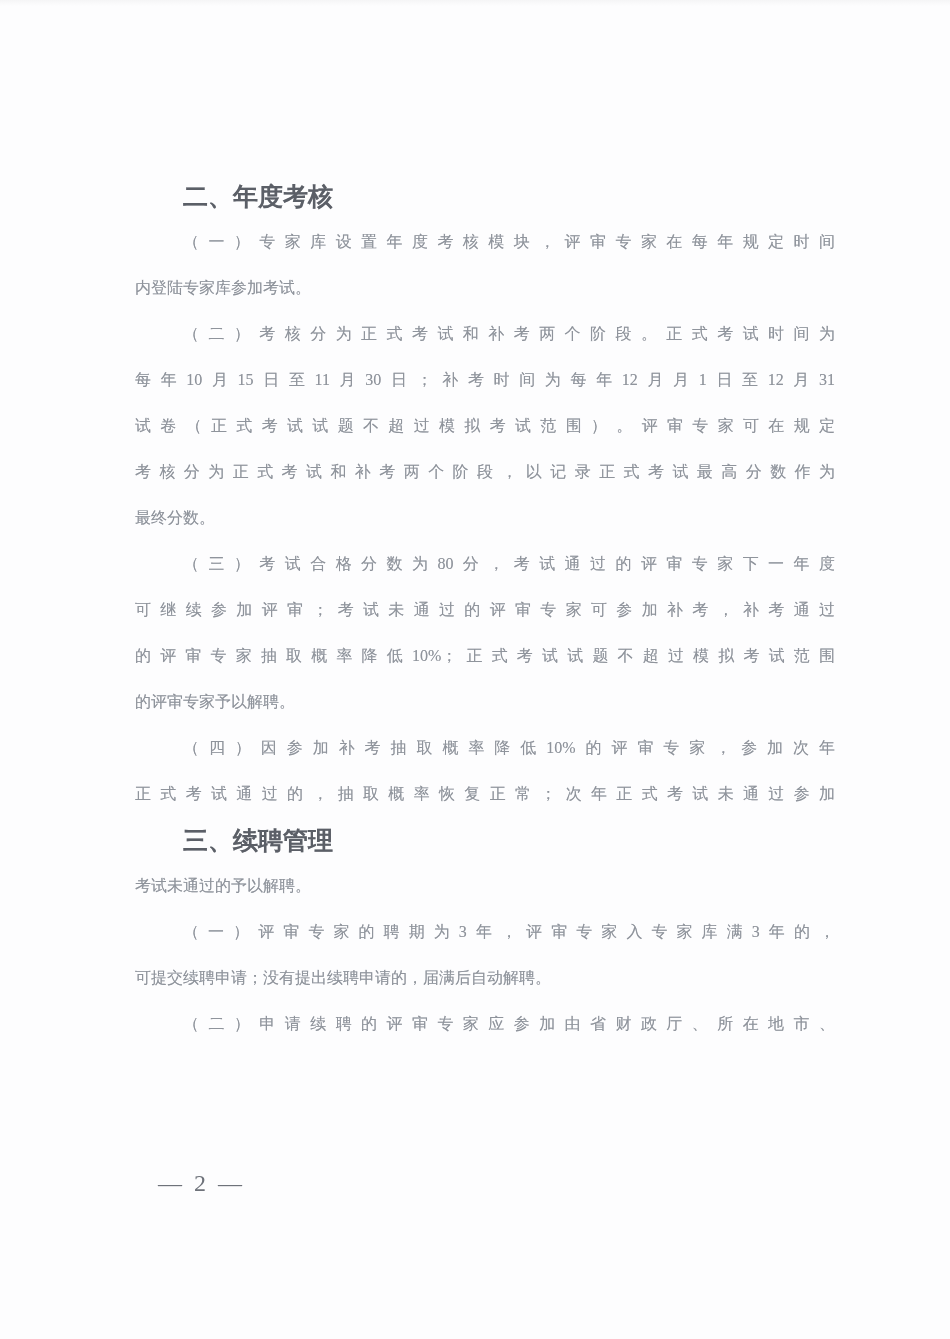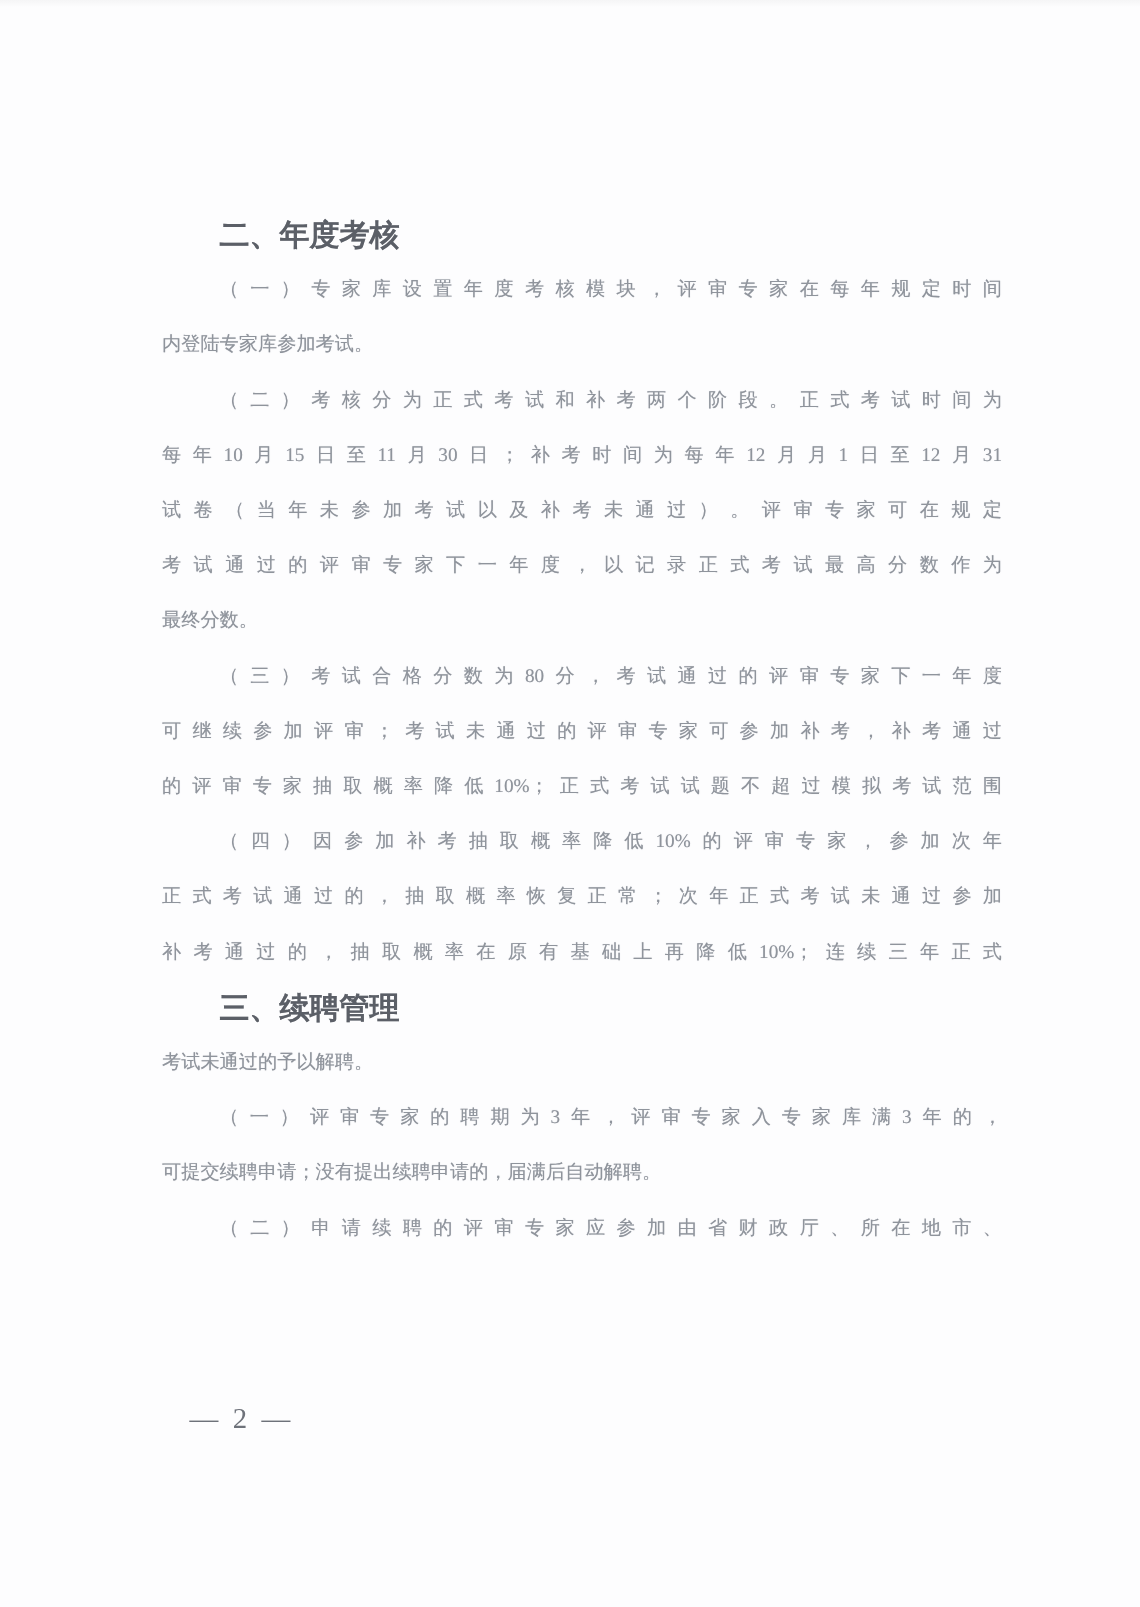--- a/index.html
+++ b/index.html
@@ -87,7 +87,7 @@
     <div class="line">内登陆专家库参加考试。</div>
     <div class="line full indent">（二）考核分为正式考试和补考两个阶段。正式考试时间为</div>
     <div class="line full">每年10月15日至11月30日；补考时间为每年12月月1日至12月31</div>
-    <div class="line full">试卷（当年未参加考试以及补考未通过）。评审专家可在规定</div>
+    <div class="line full">试卷（正式考试试题不超过模拟考试范围）。评审专家可在规定</div>
     <div class="line full">考试通过的评审专家下一年度，以记录正式考试最高分数作为</div>
     <div class="line">最终分数。</div>
     <div class="line full indent">（三）考试合格分数为80分，考试通过的评审专家下一年度</div>

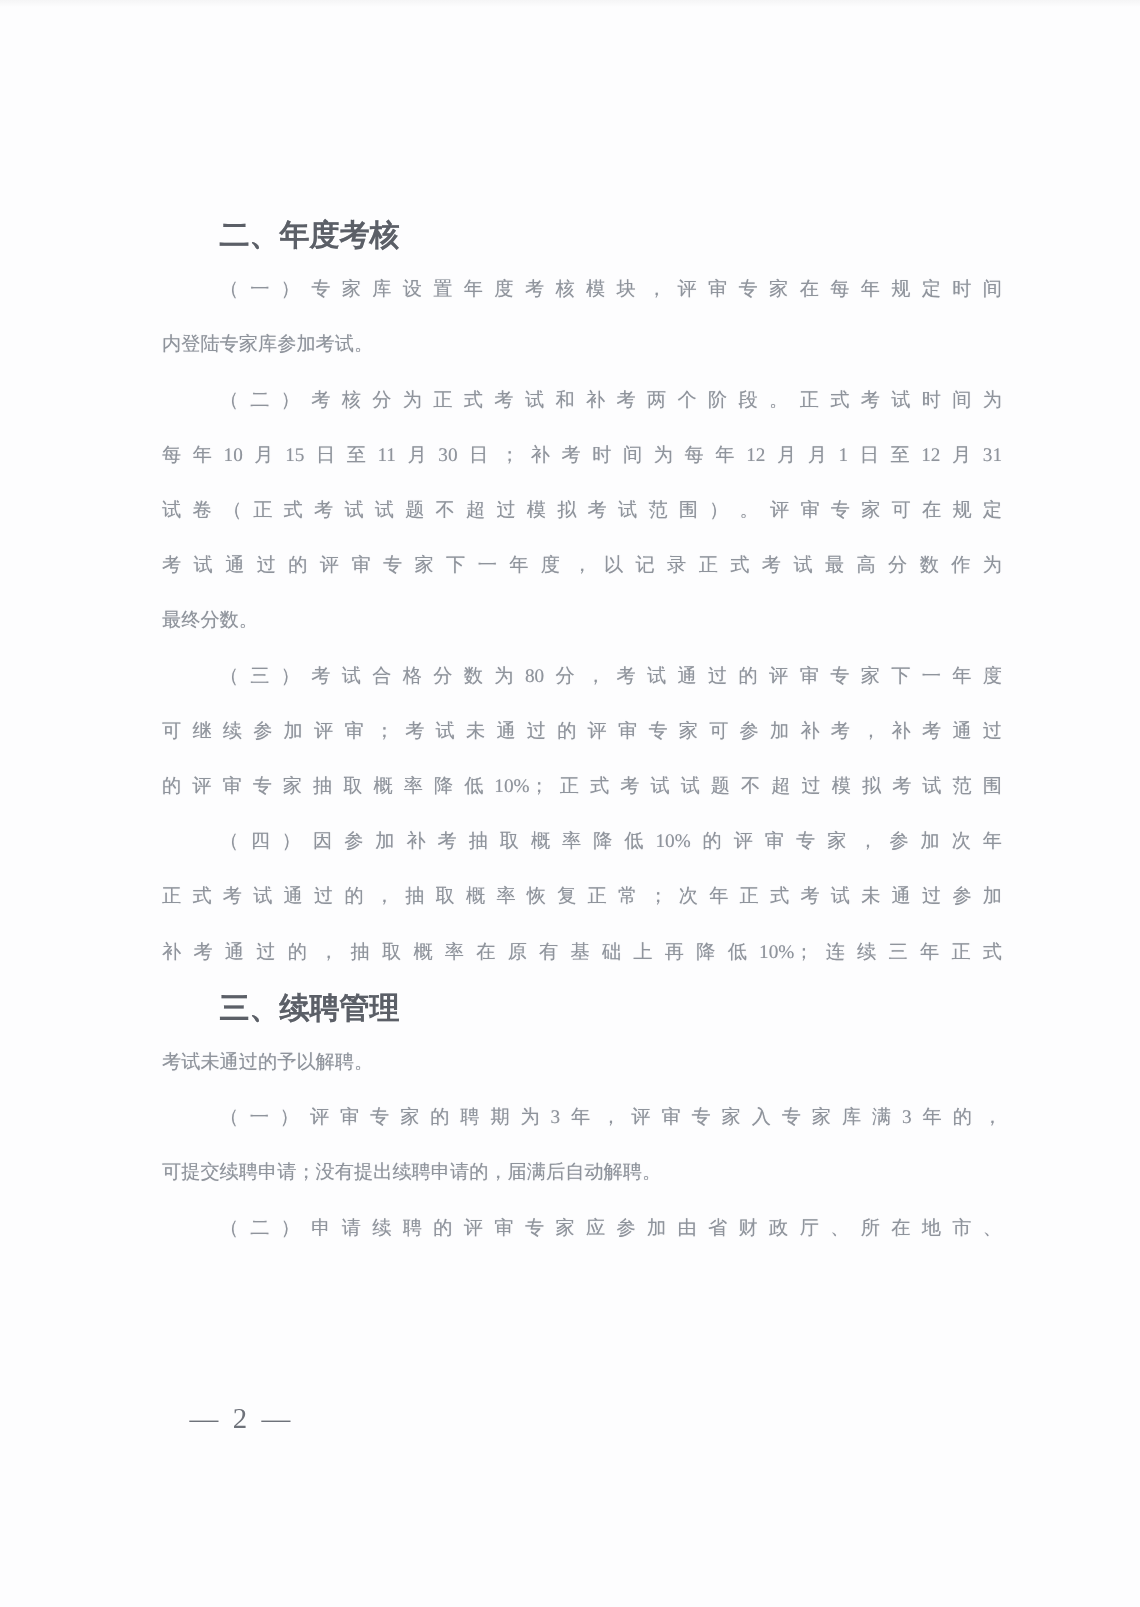--- a/index.html
+++ b/index.html
@@ -88,7 +88,7 @@
     <div class="line full indent">（二）考核分为正式考试和补考两个阶段。正式考试时间为</div>
     <div class="line full">每年10月15日至11月30日；补考时间为每年12月月1日至12月31</div>
     <div class="line full">试卷（正式考试试题不超过模拟考试范围）。评审专家可在规定</div>
-    <div class="line full">考试通过的评审专家下一年度，以记录正式考试最高分数作为</div>
+    <div class="line full">考核分为正式考试和补考两个阶段，以记录正式考试最高分数作为</div>
     <div class="line">最终分数。</div>
     <div class="line full indent">（三）考试合格分数为80分，考试通过的评审专家下一年度</div>
     <div class="line full">可继续参加评审；考试未通过的评审专家可参加补考，补考通过</div>

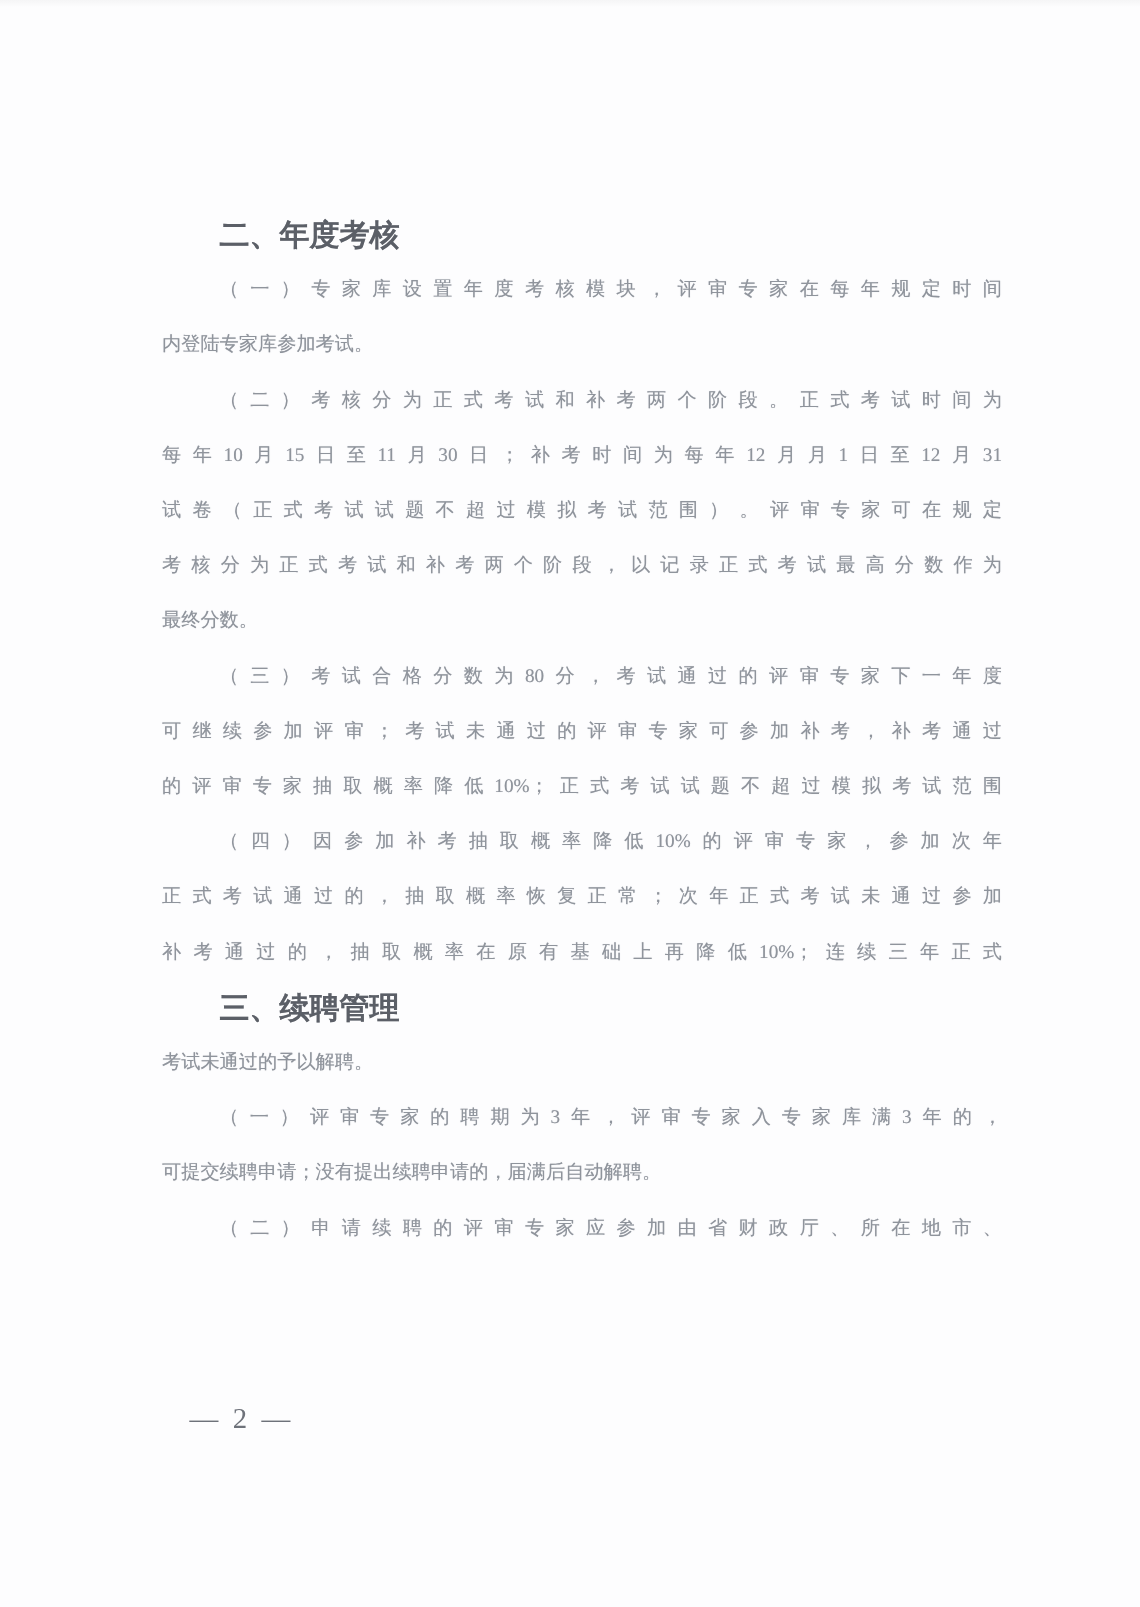--- a/index.html
+++ b/index.html
@@ -93,6 +93,7 @@
     <div class="line full indent">（三）考试合格分数为80分，考试通过的评审专家下一年度</div>
     <div class="line full">可继续参加评审；考试未通过的评审专家可参加补考，补考通过</div>
     <div class="line full">的评审专家抽取概率降低10%；正式考试试题不超过模拟考试范围</div>
+    <div class="line">的评审专家予以解聘。</div>
     <div class="line full indent">（四）因参加补考抽取概率降低10%的评审专家，参加次年</div>
     <div class="line full">正式考试通过的，抽取概率恢复正常；次年正式考试未通过参加</div>
     <div class="line full">补考通过的，抽取概率在原有基础上再降低10%；连续三年正式</div>

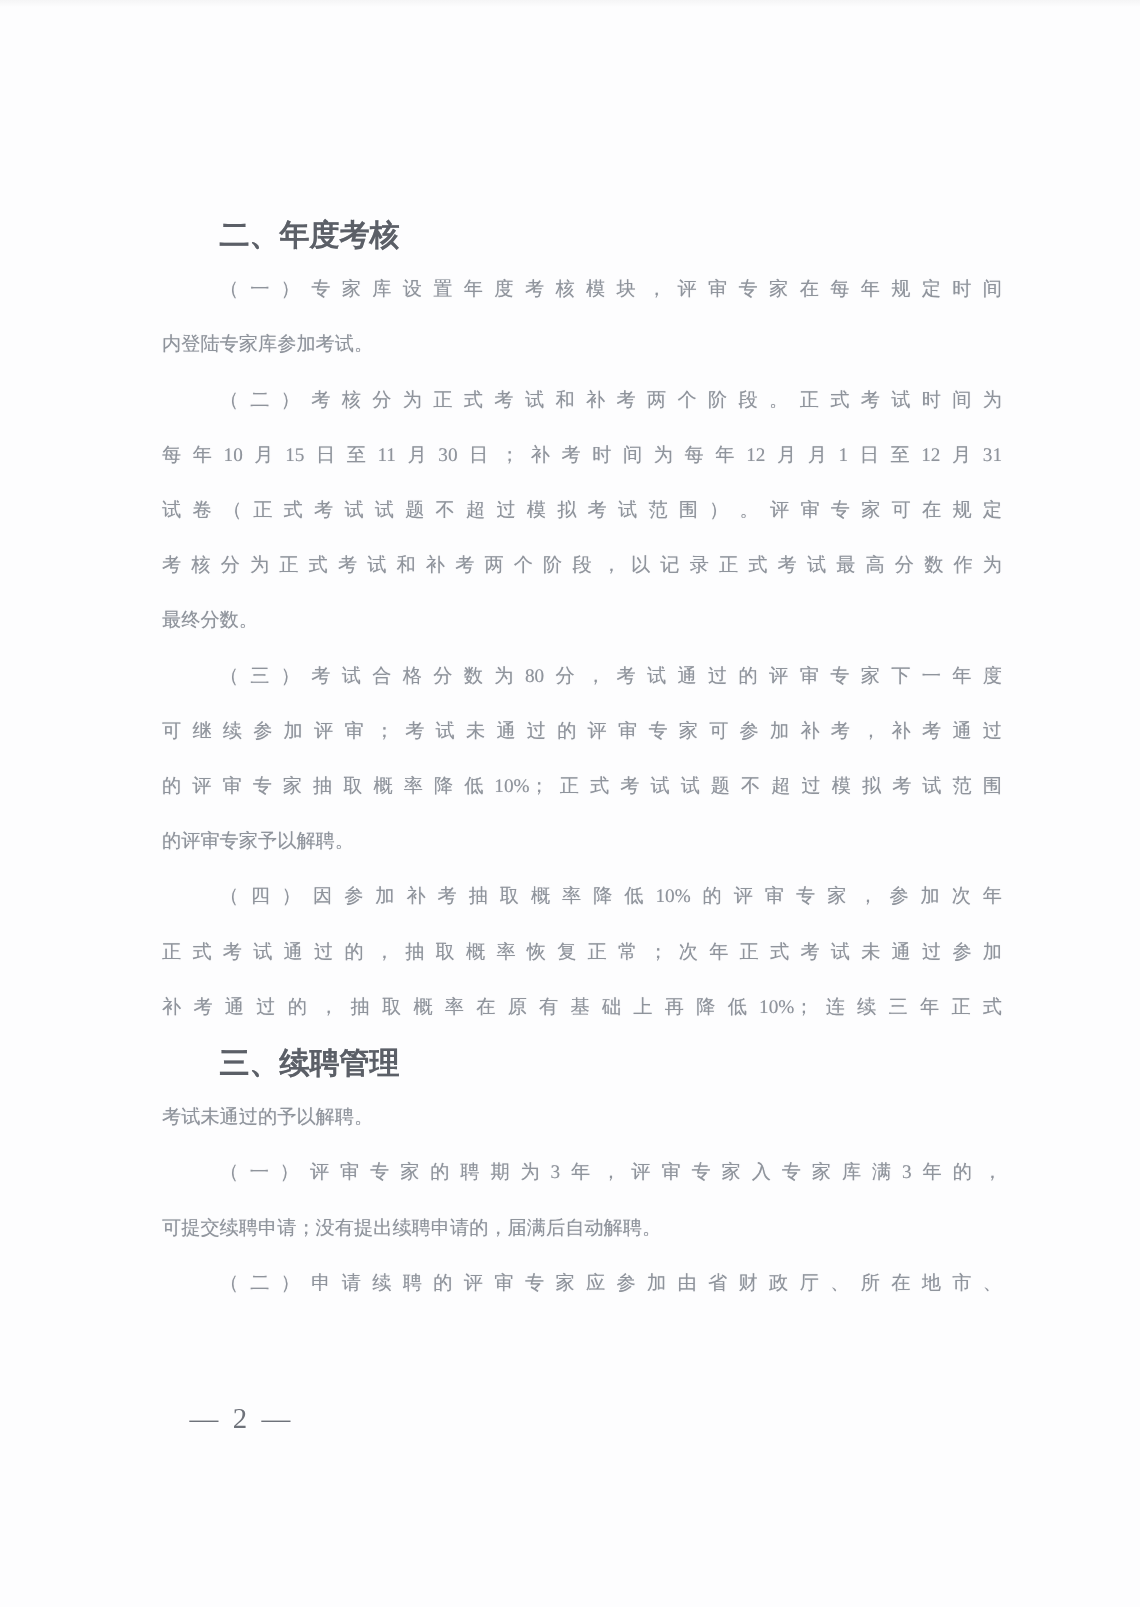--- a/index.html
+++ b/index.html
@@ -96,7 +96,6 @@
     <div class="line">的评审专家予以解聘。</div>
     <div class="line full indent">（四）因参加补考抽取概率降低10%的评审专家，参加次年</div>
     <div class="line full">正式考试通过的，抽取概率恢复正常；次年正式考试未通过参加</div>
-    <div class="line full">补考通过的，抽取概率在原有基础上再降低10%；连续三年正式</div>
     <div class="line heading indent">三、续聘管理</div>
     <div class="line">考试未通过的予以解聘。</div>
     <div class="line full indent">（一）评审专家的聘期为3年，评审专家入专家库满3年的，</div>

